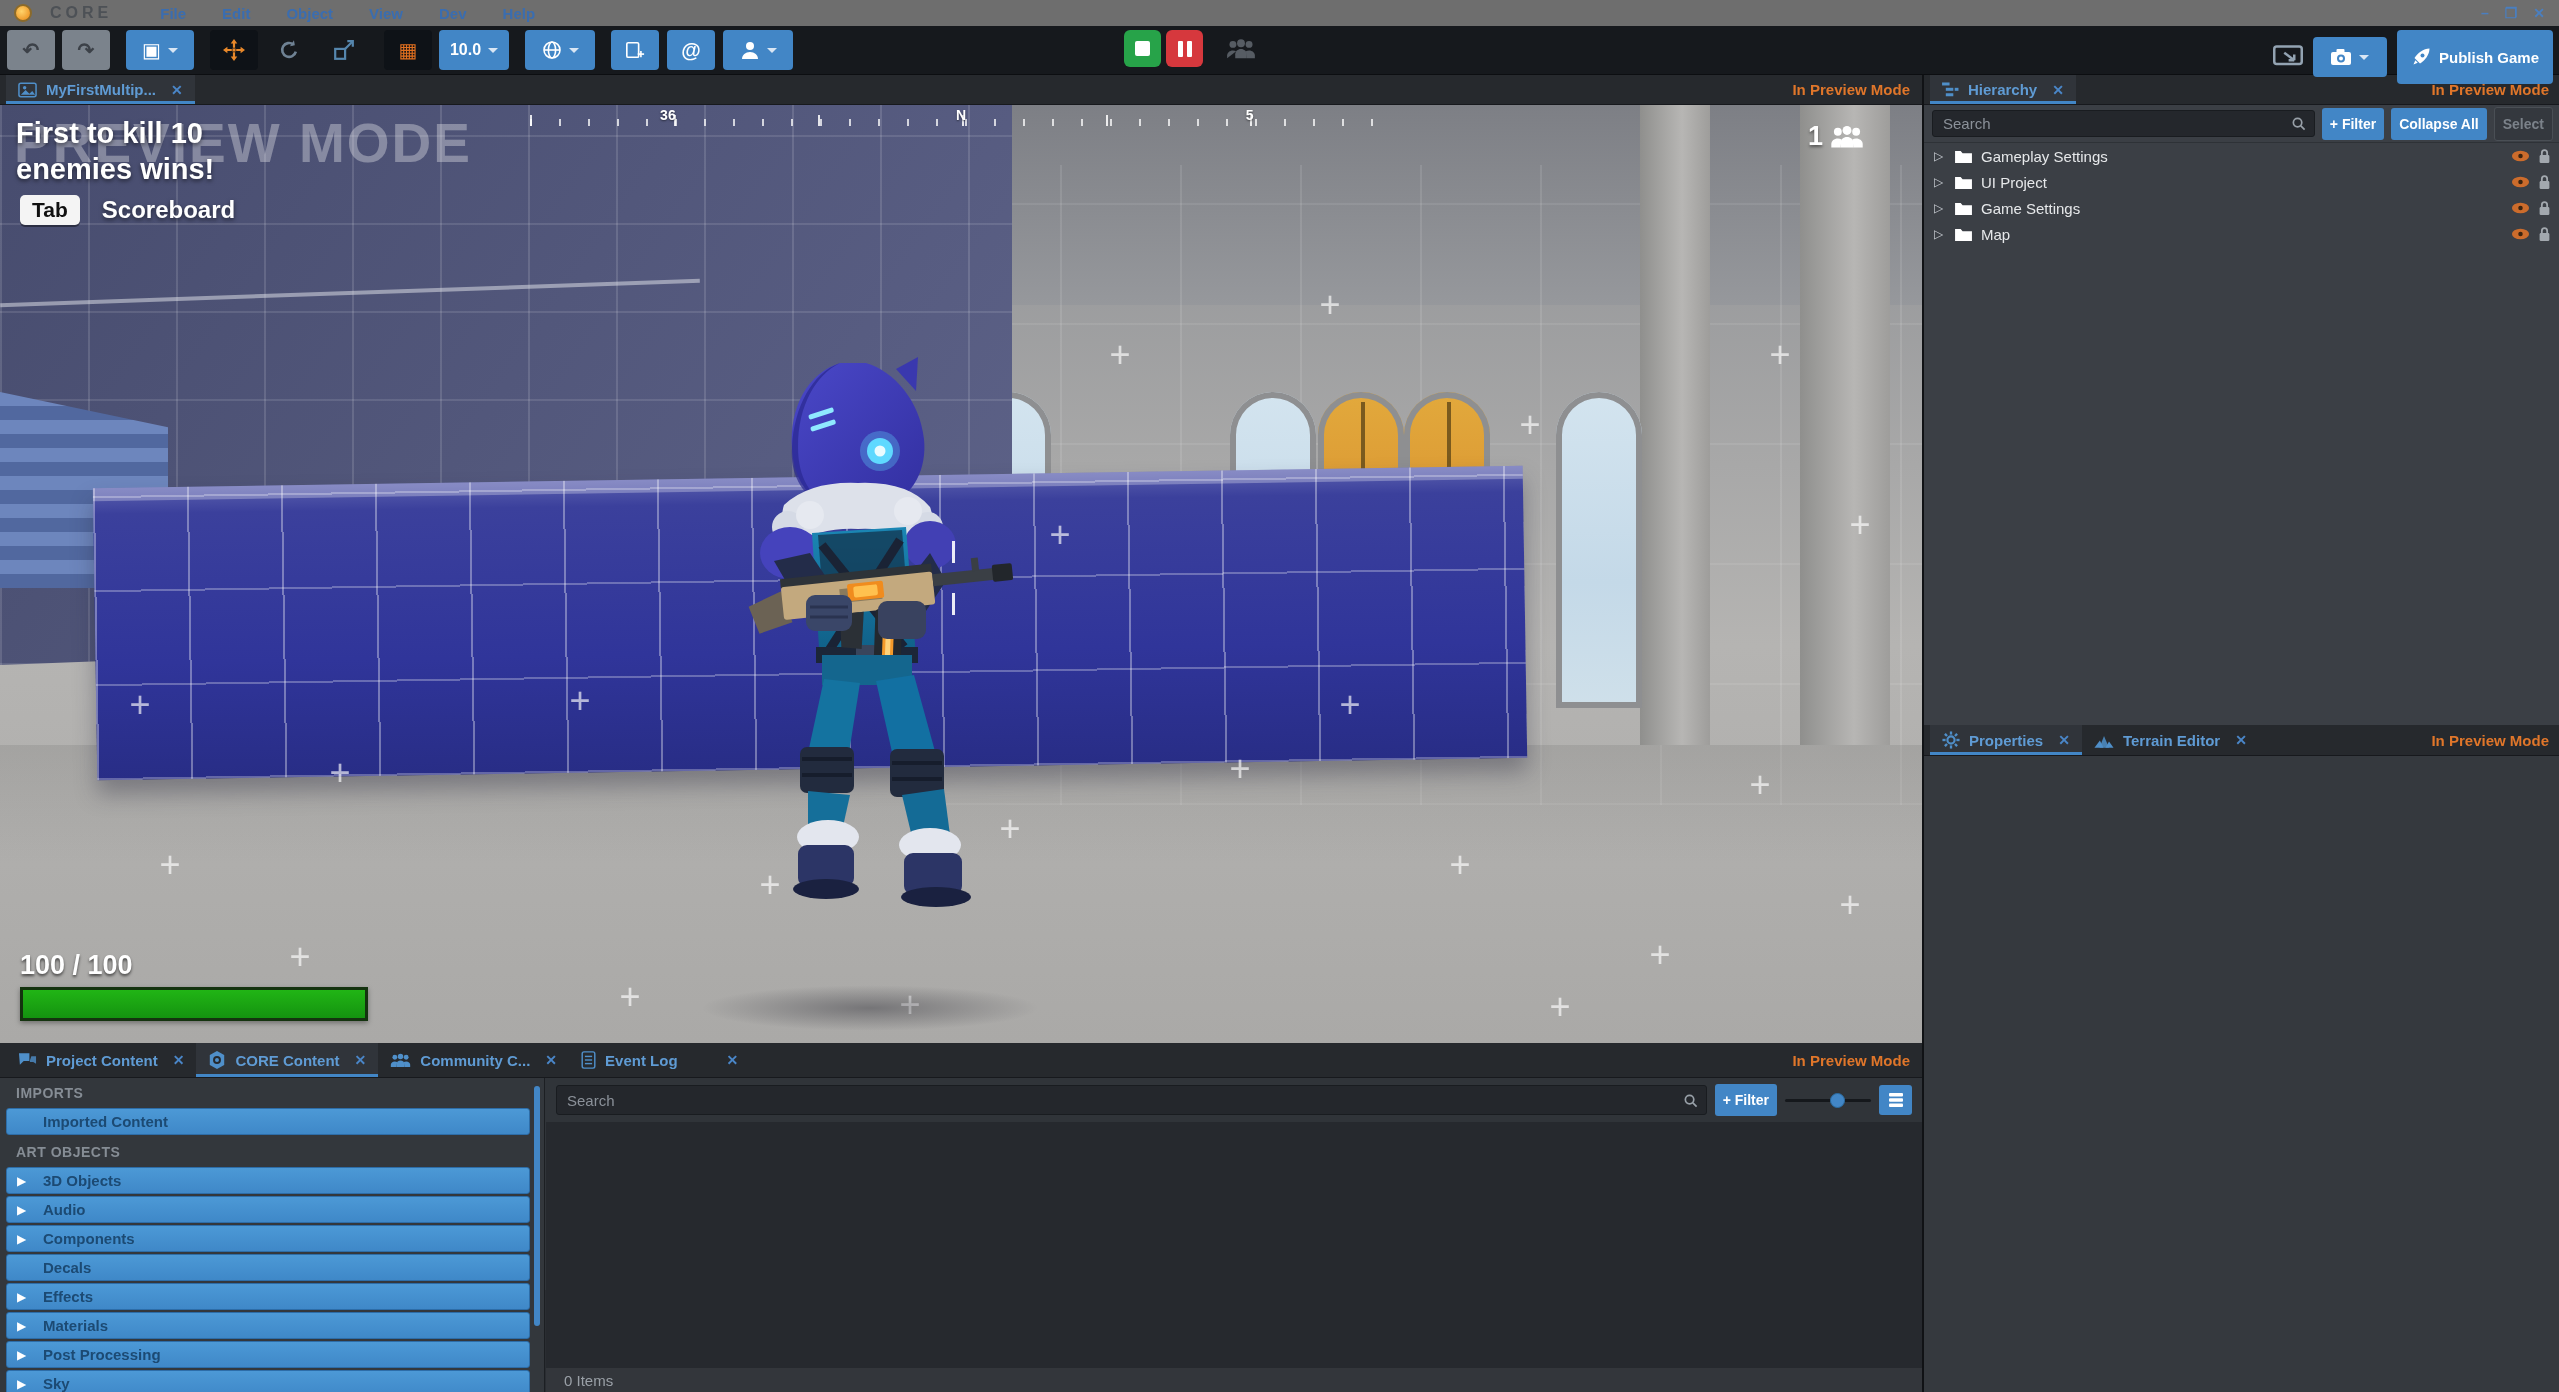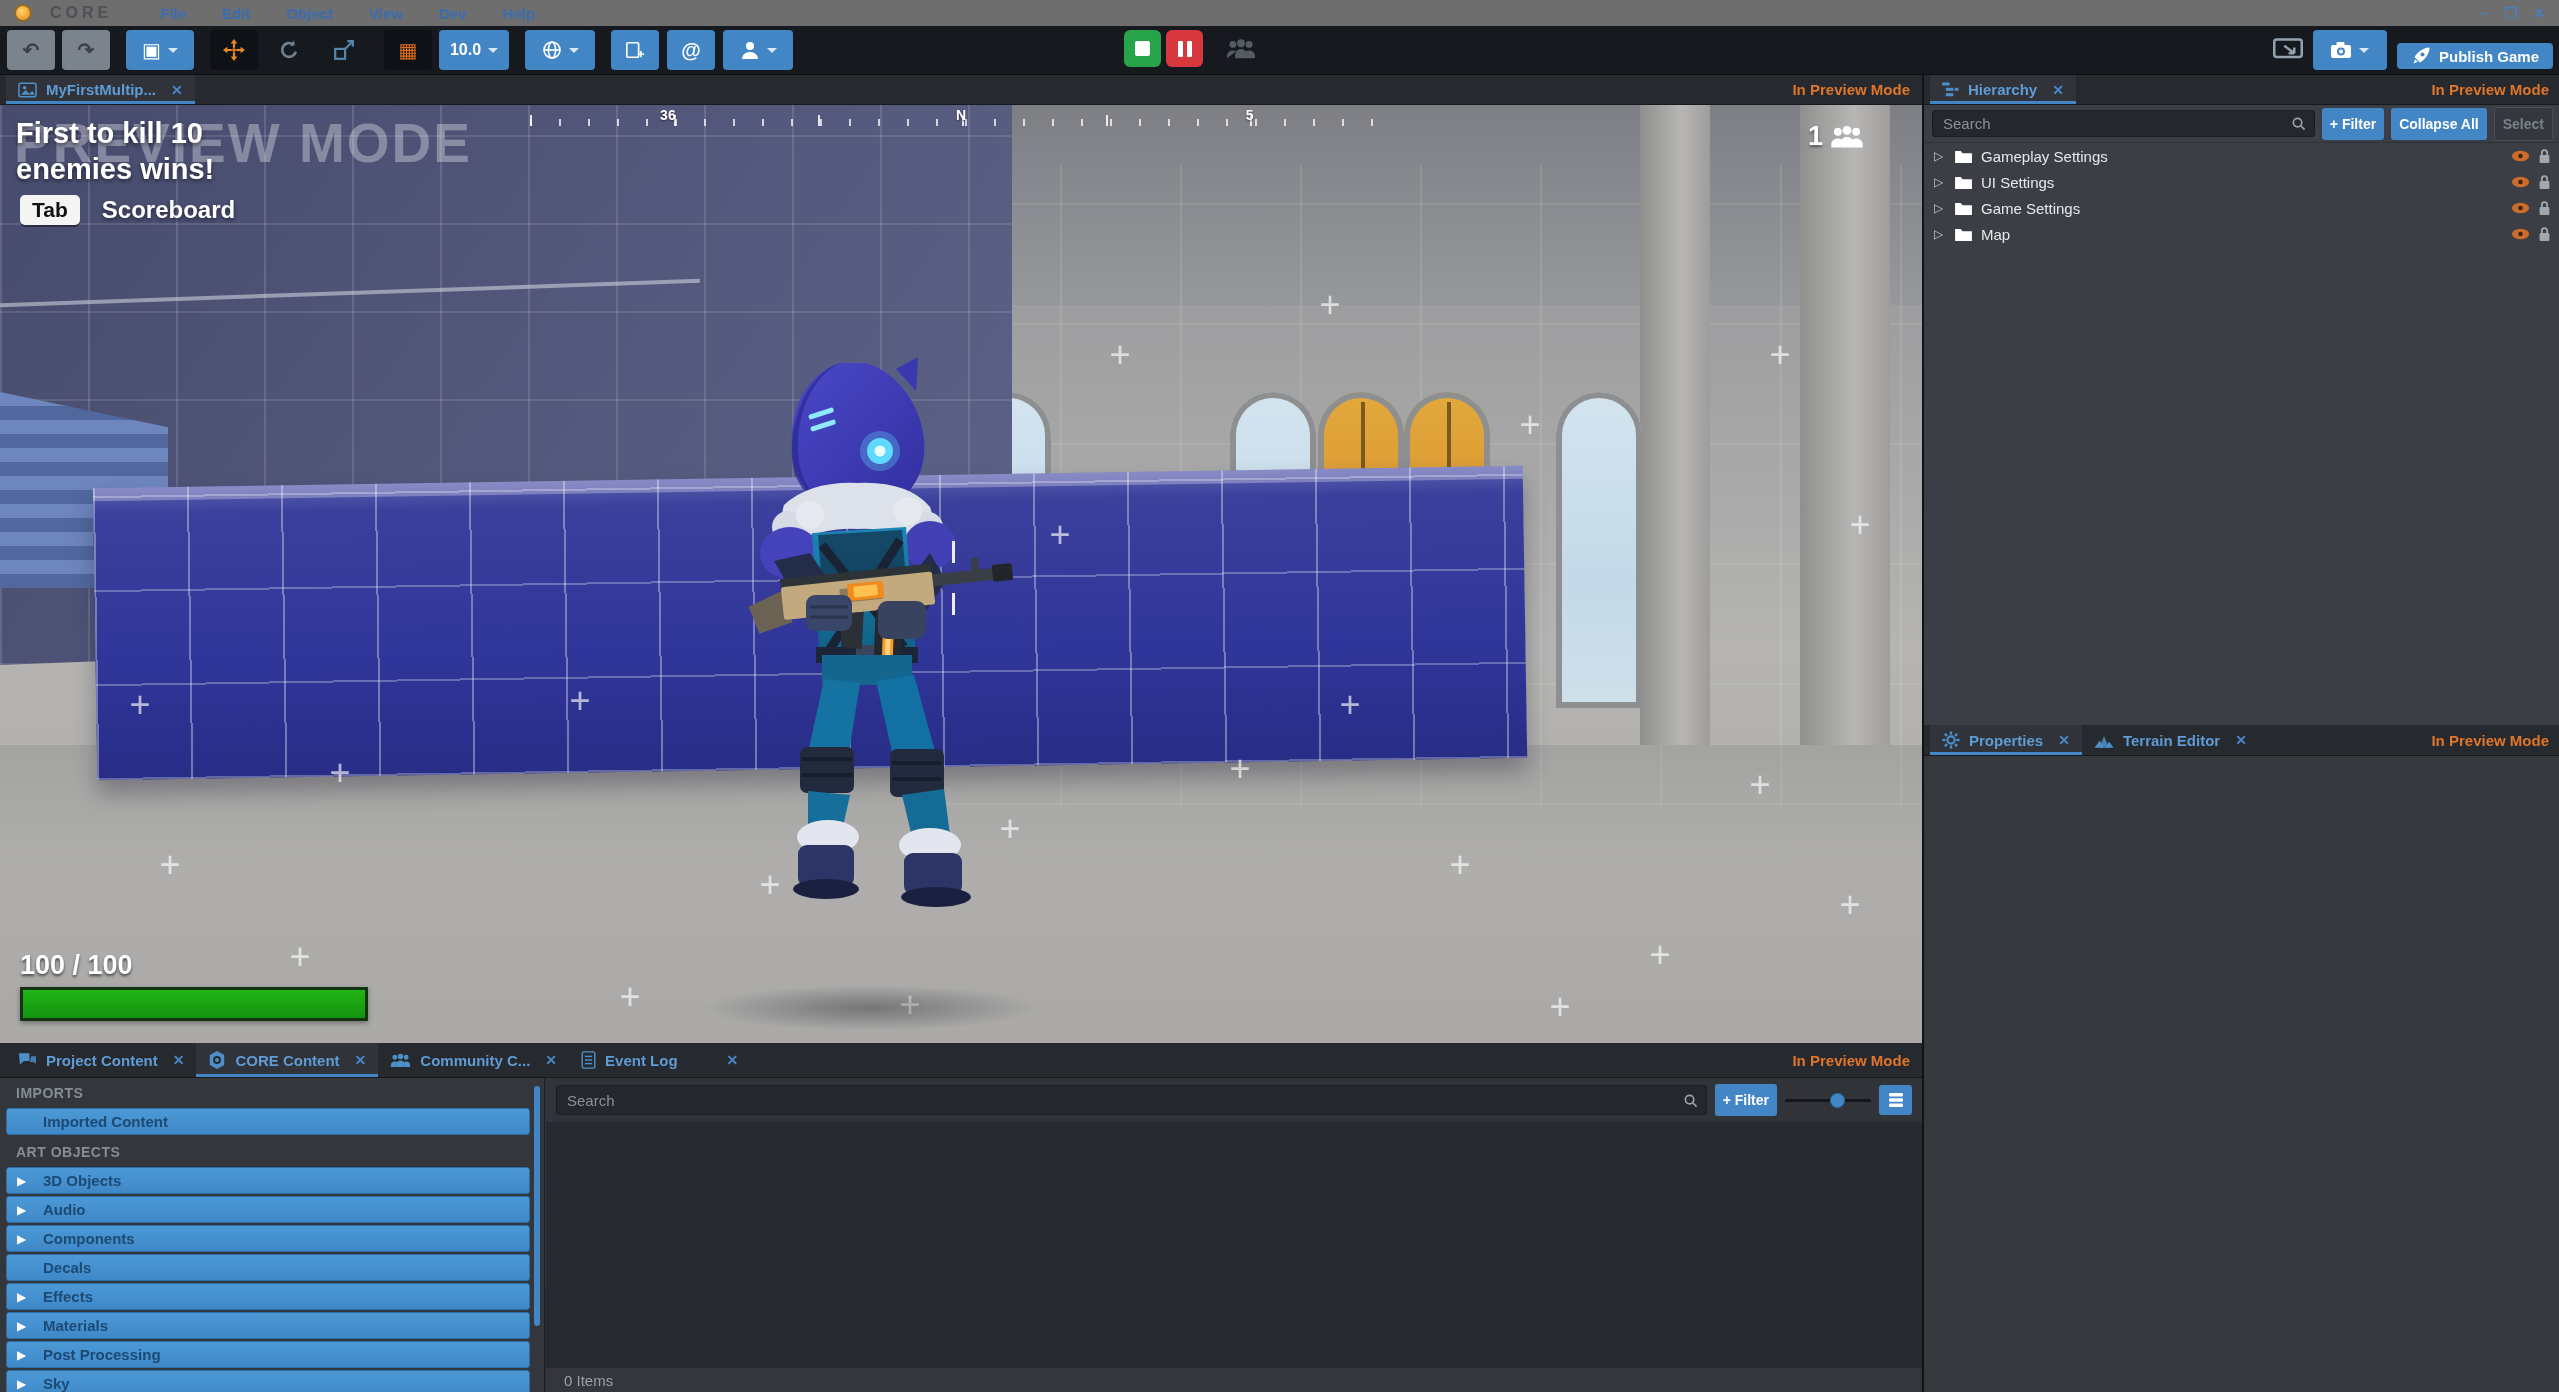--- a/index.html
+++ b/index.html
@@ -41,8 +41,8 @@
   .pause-bars{display:flex;gap:4px;}
   .pause-bars i{width:5px;height:16px;background:#fff;border-radius:1px;}
   .tb-right{position:absolute;right:6px;top:4px;display:flex;align-items:center;gap:10px;}
-  .publish{height:26px;padding:0 14px;background:#4286c6;border-radius:4px;color:#fff;
-    font-weight:bold;font-size:15px;display:flex;align-items:center;gap:8px;margin-top:12px;}
+  .publish{height:54px;padding:0 14px;background:#4286c6;border-radius:4px;color:#fff;
+    font-weight:bold;font-size:15px;display:flex;align-items:center;gap:8px;}
 
   
   .tabbar{background:#26292d;display:flex;align-items:stretch;position:absolute;

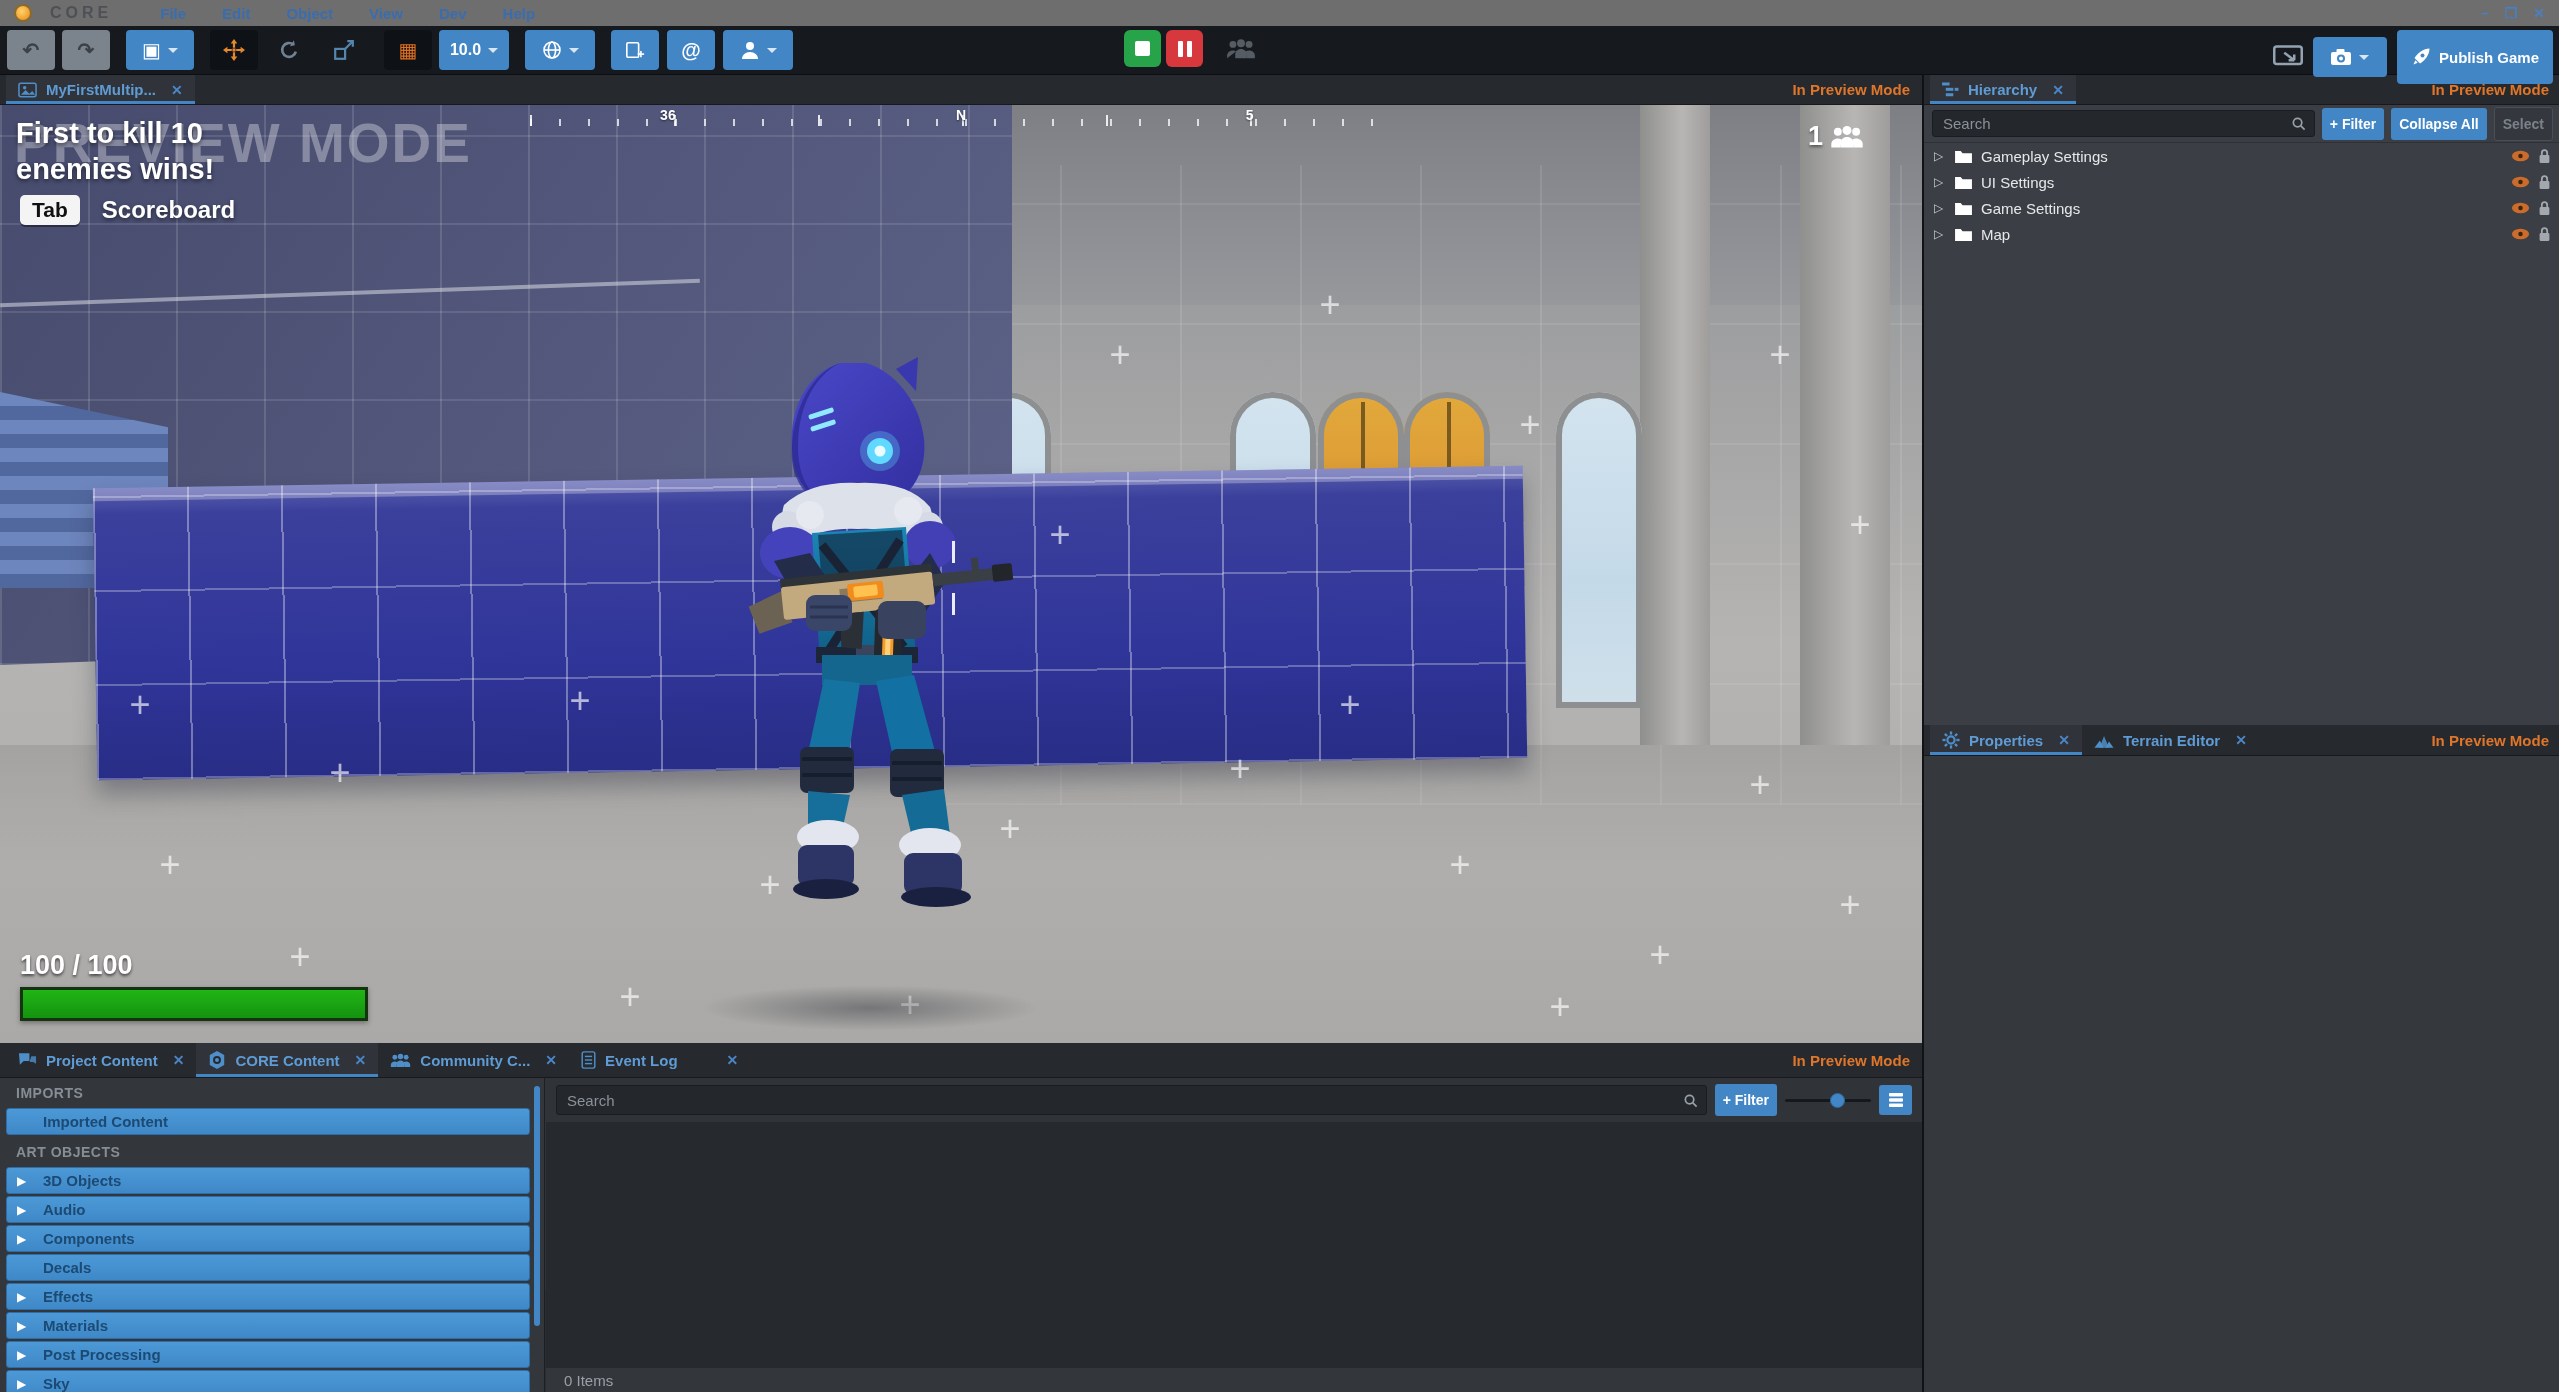--- a/index.html
+++ b/index.html
@@ -535,7 +535,7 @@
       <svg width="19" height="15" viewBox="0 0 20 16" fill="#fff">
         <path d="M1 2h6l2 2.5h10V15H1z"></path>
         </svg>
-      <span class="label">UI Settings</span>
+      <span class="label">UI Project</span>
       <svg width="19" height="12" viewBox="0 0 20 12">
         <ellipse cx="10" cy="6" rx="9" ry="5.5" fill="#cc6c2c"></ellipse>
           <circle cx="10" cy="6" r="2.4" fill="#3b2410"></circle>

